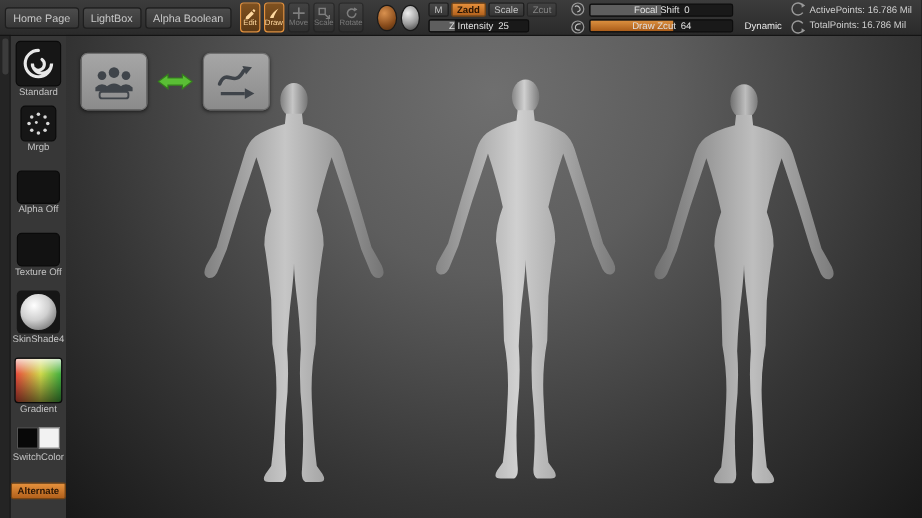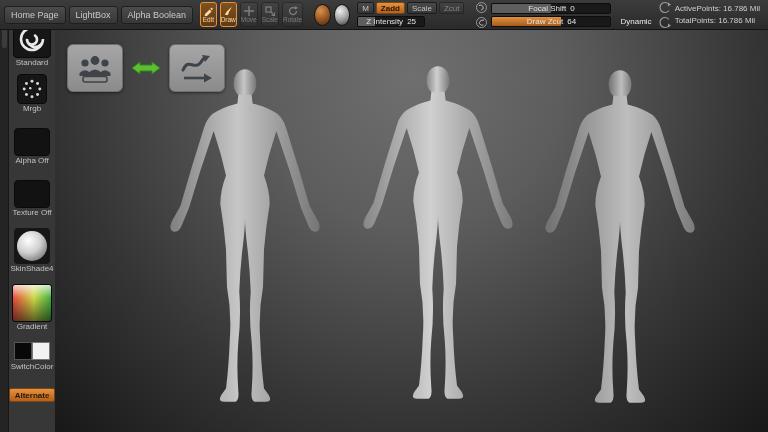--- a/index.html
+++ b/index.html
@@ -35,7 +35,7 @@
   .slider.orange .fill{background:linear-gradient(#dd9140,#aa5c19)}
   .slider .txt{position:relative;z-index:2;display:flex;justify-content:center;gap:4px;
     font-size:8px;color:#e0e0e0;line-height:10px;white-space:nowrap}
-  .w84{width:68px}.w90{width:90px}.w120{width:120px}
+  .w84{width:84px}.w90{width:90px}.w120{width:120px}
   .ring{width:13px;height:13px}
   .points{margin-left:auto;display:flex;flex-direction:column;gap:2px;padding-right:4px}
   .points div{font-size:8px;color:#cfcfcf;line-height:10px;white-space:nowrap}

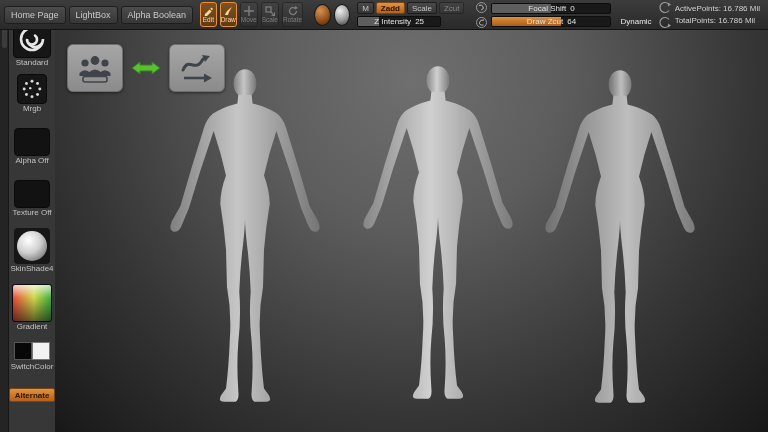--- a/index.html
+++ b/index.html
@@ -43,7 +43,7 @@
   .ml8{margin-left:8px}.ml4{margin-left:4px}
 
   
-  .side{position:absolute;top:14px;left:0;bottom:0;width:55px;display:flex;z-index:4}
+  .side{position:absolute;top:28px;left:0;bottom:0;width:55px;display:flex;z-index:4}
   .edge{width:9px;background:#242424;border-right:1px solid #171717}
   .edge .grip{width:5px;height:30px;background:#3c3c3c;border-radius:2px;margin:4px auto 0}
   .tray{flex:1;background:#373737;display:flex;flex-direction:column;align-items:center;padding-top:6px}

